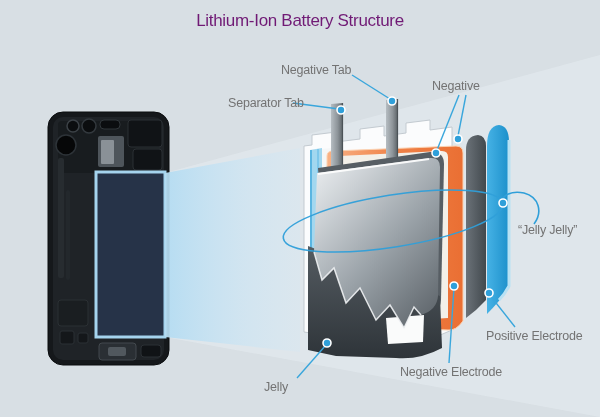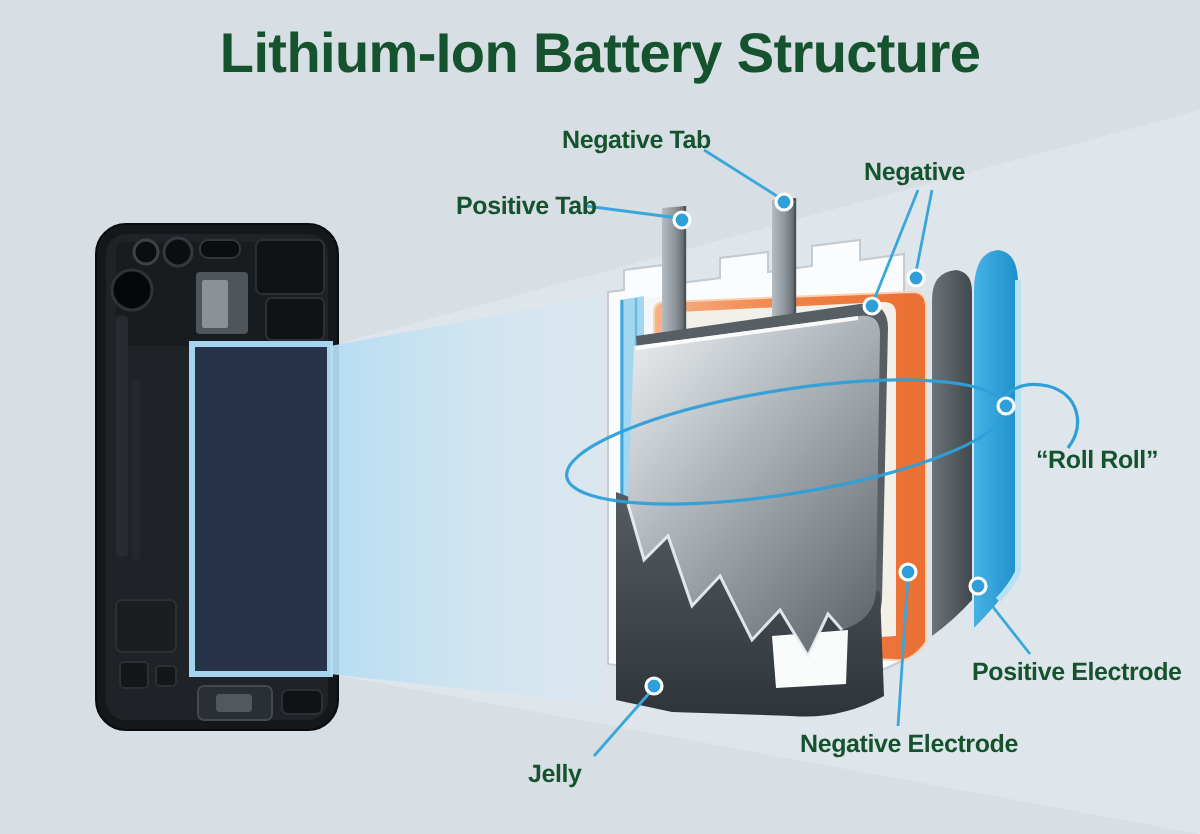--- a/index.html
+++ b/index.html
@@ -14,8 +14,8 @@
   .title{
     position:absolute;left:0;top:11px;width:600px;
     text-align:center;
-    font-size:28px;font-weight:bold;letter-spacing:-0.3px;
-    color:#14532d;
+    font-size:17px;font-weight:normal;letter-spacing:-0.3px;
+    color:#701a75;
   }
   .lbl{
     position:absolute;

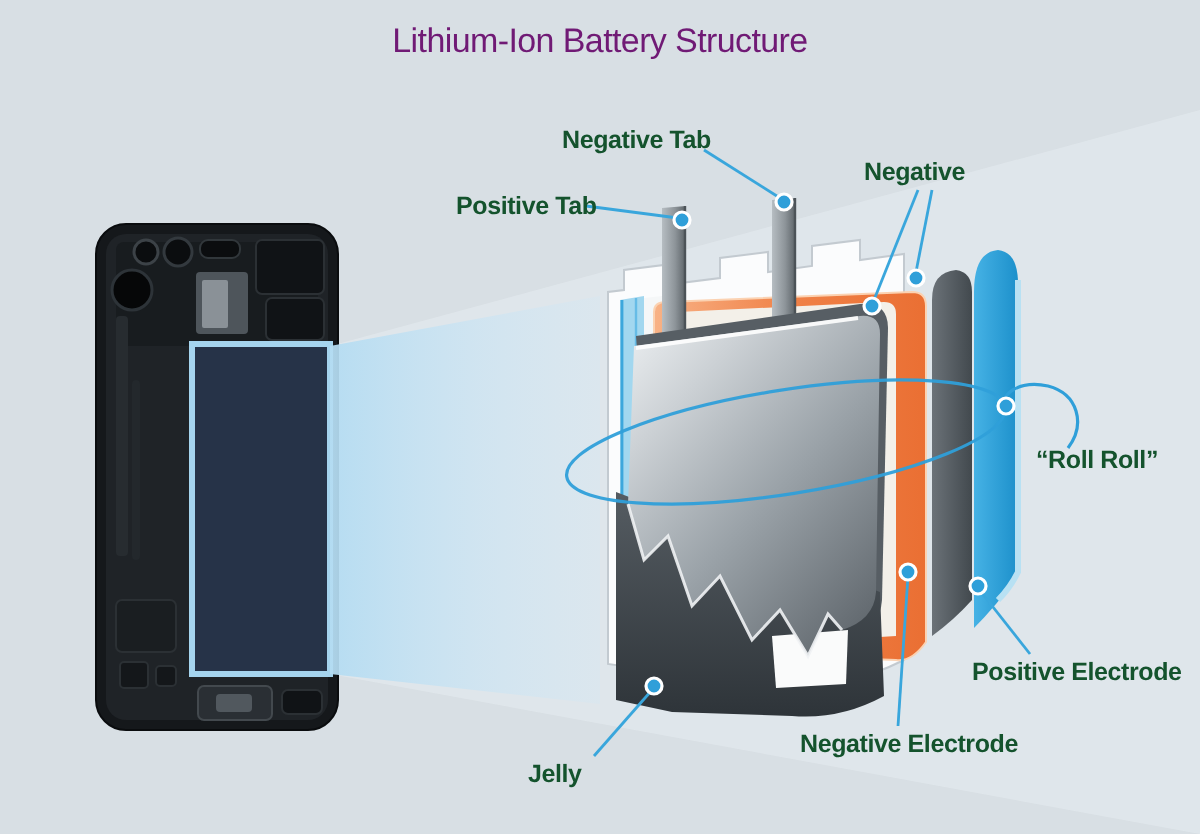--- a/index.html
+++ b/index.html
@@ -19,8 +19,8 @@
   }
   .lbl{
     position:absolute;
-    font-size:12.5px;font-weight:bold;letter-spacing:-0.2px;
-    color:#14532d;white-space:nowrap;
+    font-size:12.5px;font-weight:normal;letter-spacing:-0.2px;
+    color:#737373;white-space:nowrap;
   }
 </style>
 </head>

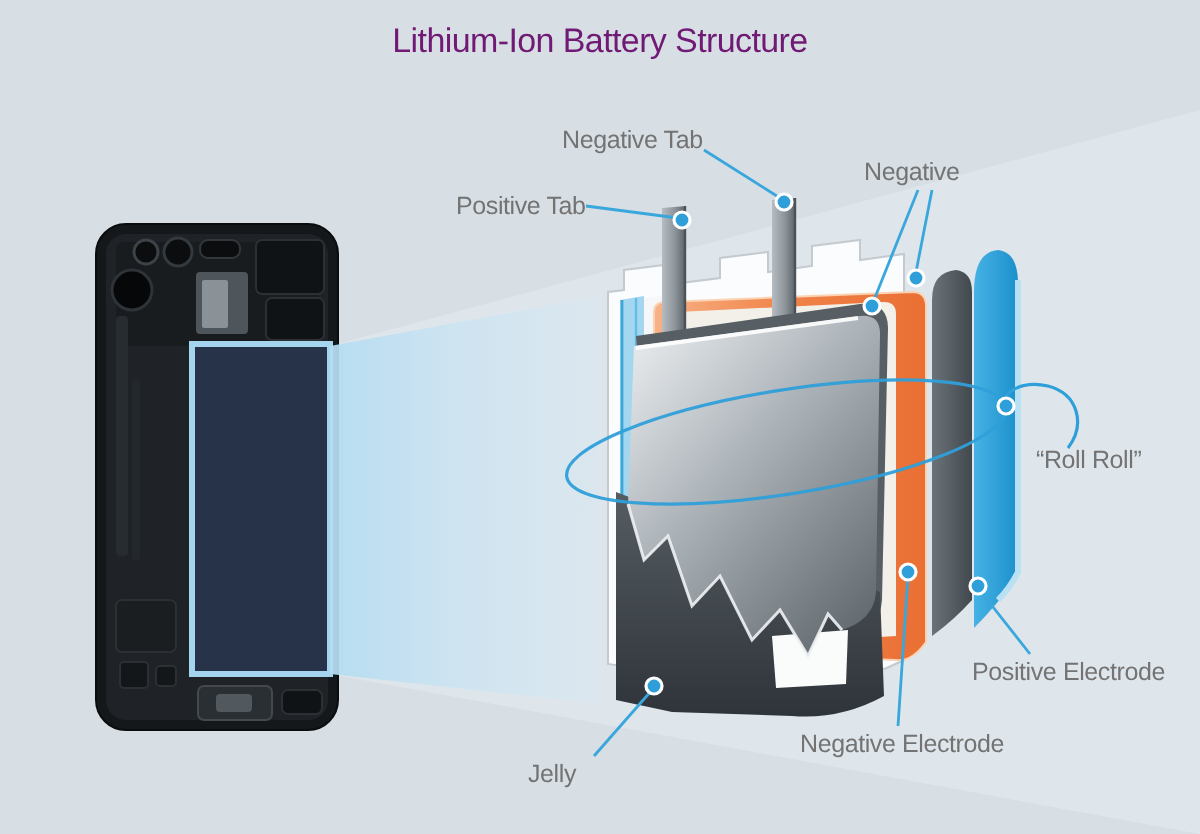--- a/index.html
+++ b/index.html
@@ -165,7 +165,7 @@
 
   <div class="title">Lithium-Ion Battery Structure</div>
   <div class="lbl" style="left:281px;top:63px">Negative Tab</div>
-  <div class="lbl" style="left:228px;top:96px">Positive Tab</div>
+  <div class="lbl" style="left:228px;top:96px">Separator Tab</div>
   <div class="lbl" style="left:432px;top:79px">Negative</div>
   <div class="lbl" style="left:518px;top:223px">“Roll Roll”</div>
   <div class="lbl" style="left:400px;top:365px">Negative Electrode</div>

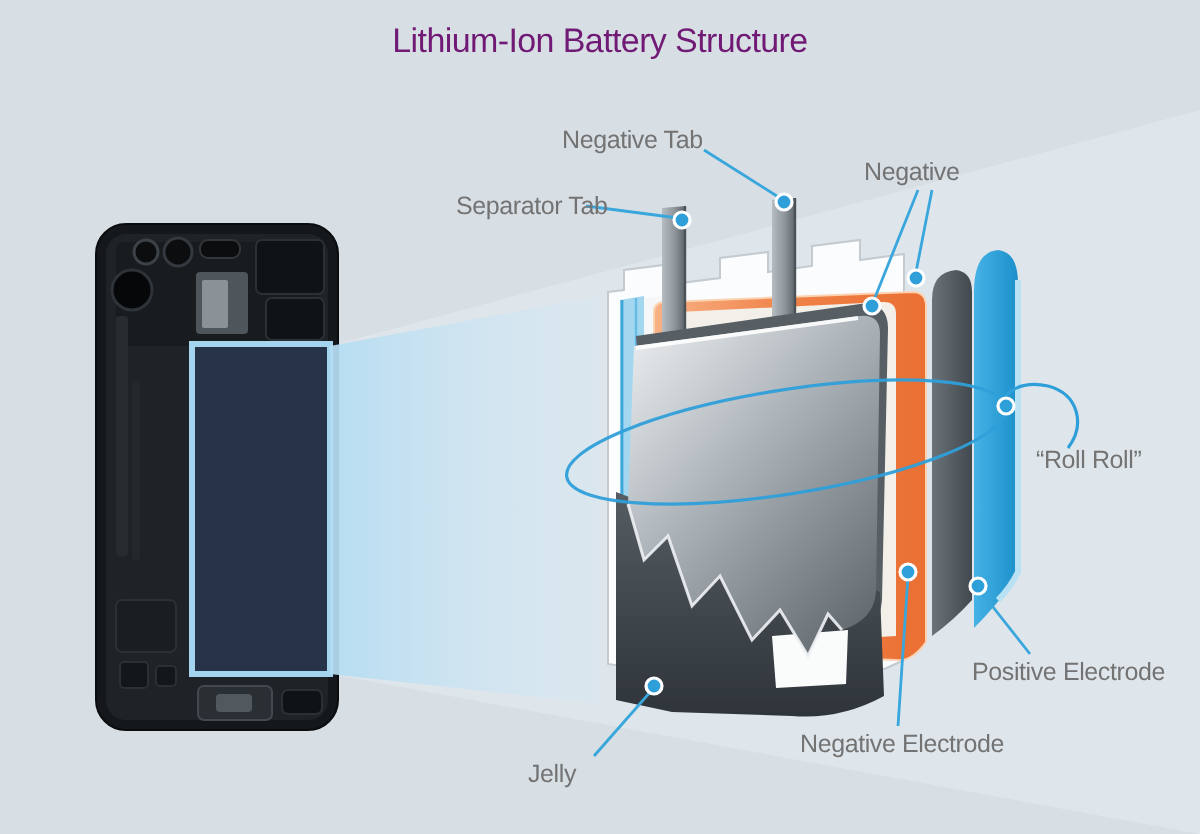--- a/index.html
+++ b/index.html
@@ -167,7 +167,7 @@
   <div class="lbl" style="left:281px;top:63px">Negative Tab</div>
   <div class="lbl" style="left:228px;top:96px">Separator Tab</div>
   <div class="lbl" style="left:432px;top:79px">Negative</div>
-  <div class="lbl" style="left:518px;top:223px">“Roll Roll”</div>
+  <div class="lbl" style="left:518px;top:223px">“Jelly Jelly”</div>
   <div class="lbl" style="left:400px;top:365px">Negative Electrode</div>
   <div class="lbl" style="left:486px;top:329px">Positive Electrode</div>
   <div class="lbl" style="left:264px;top:380px">Jelly</div>

